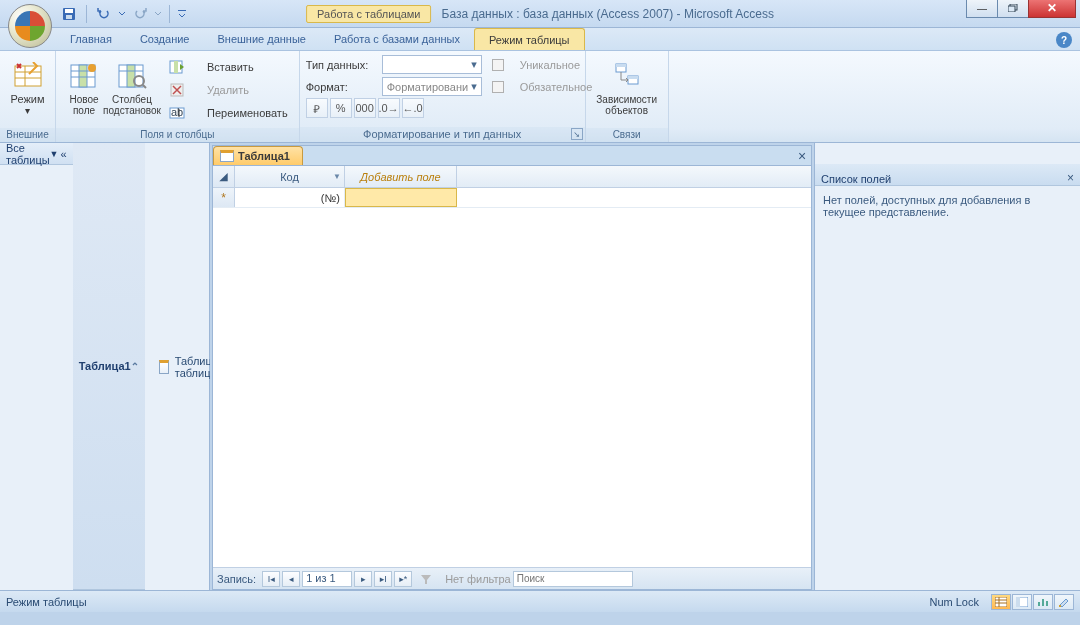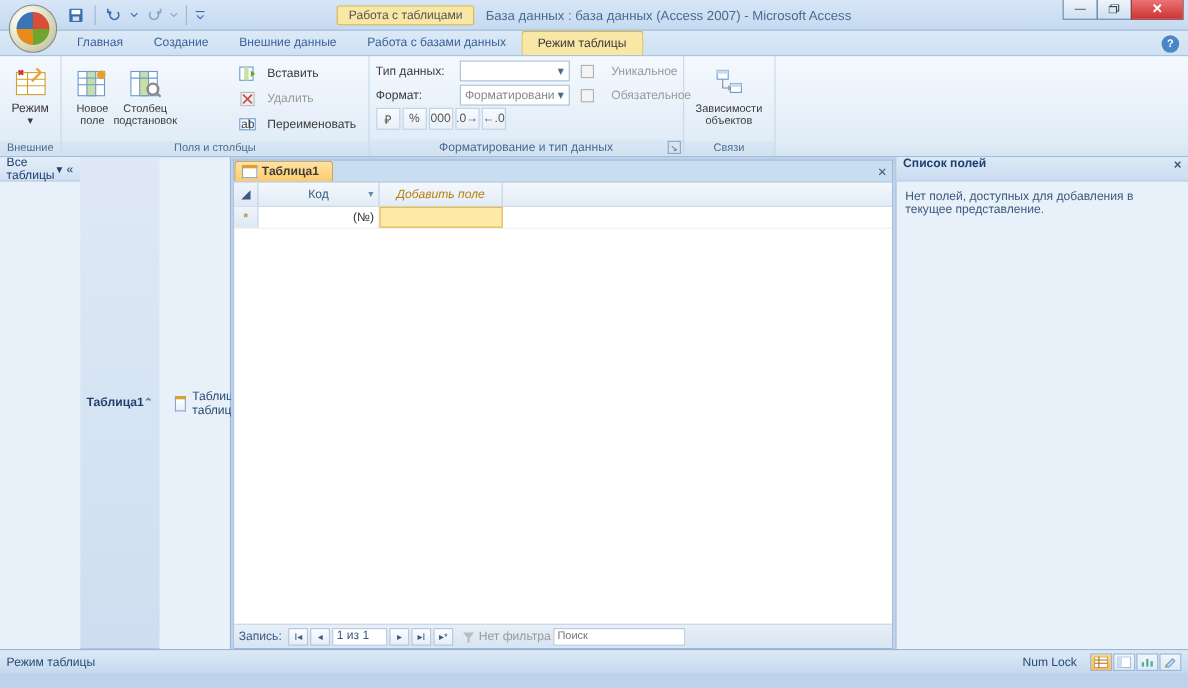--- a/index.html
+++ b/index.html
@@ -36,7 +36,7 @@
 .big-btn .ico { width: 32px; height: 32px; margin-bottom: 2px; display: flex; align-items: center; justify-content: center; }
 .big-btn .lbl { font-size: 10px; line-height: 11px; }
 .small-btn-row { display: flex; flex-direction: column; gap: 2px; padding: 2px; }
-.small-btn { display: flex; align-items: center; gap: 4px; padding: 2px 4px; color: #3b3b3b; border: 1px solid transparent; border-radius: 2px; height: 21px; margin-left: 48px; }
+.small-btn { display: flex; align-items: center; gap: 16px; padding: 2px 4px; color: #3b3b3b; border: 1px solid transparent; border-radius: 2px; height: 21px; }
 .small-btn.disabled { color: #9a9a9a; }
 .small-btn .ico { width: 28px; height: 16px; display: flex; align-items: center; justify-content: center; }
 .form-row { display: flex; align-items: center; gap: 4px; height: 21px; padding: 0 2px; }

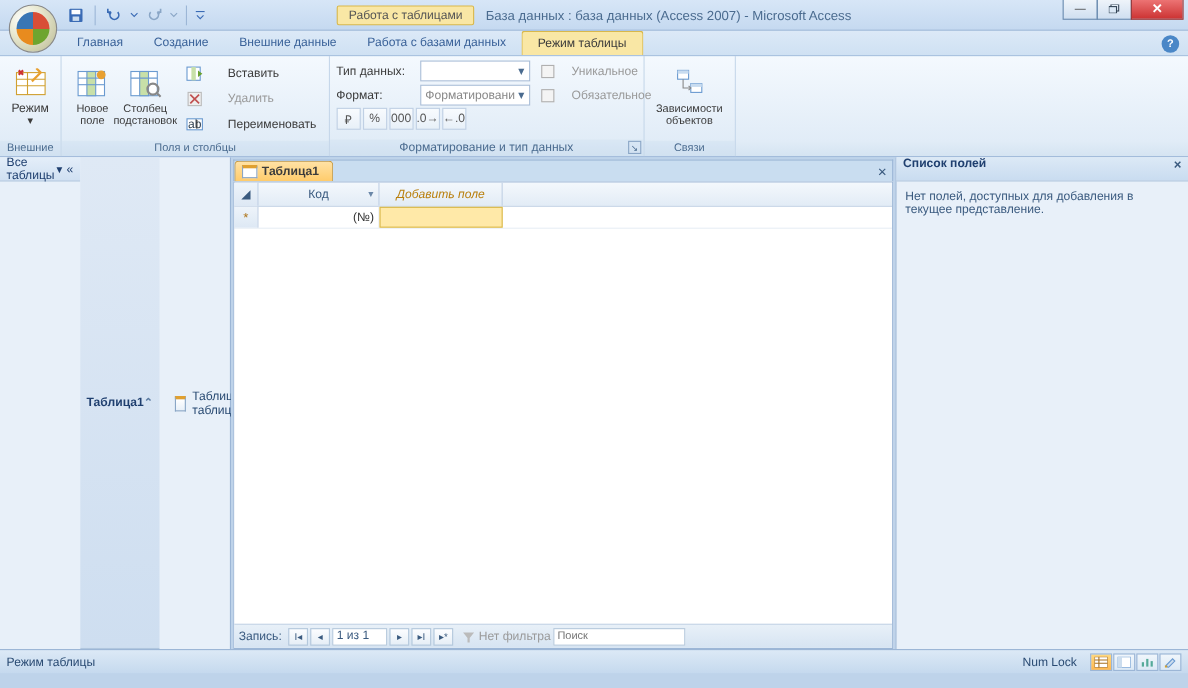--- a/index.html
+++ b/index.html
@@ -87,7 +87,7 @@
 
 
 .fieldpane { width: 266px; background: #e8f0f9; border-left: 1px solid #9cb6d6; display: flex; flex-direction: column; }
-.fieldpane-header { height: 22px; background: linear-gradient(#dce9f6,#c9dcf0); border-bottom: 1px solid #b0c6de; display: flex; align-items: flex-start; padding: 0 6px; color: #1f3f6f; font-weight: bold; }
+.fieldpane-header { height: 22px; background: linear-gradient(#dce9f6,#c9dcf0); border-bottom: 1px solid #b0c6de; display: flex; align-items: flex-end; padding: 0 6px; color: #1f3f6f; font-weight: normal; margin-top: 21px; }
 .fieldpane-header .x { margin-left: auto; font-size: 12px; color: #3a5a7f; cursor: default; }
 .fieldpane-body { padding: 8px; color: #3a5a7f; font-size: 11px; }
 

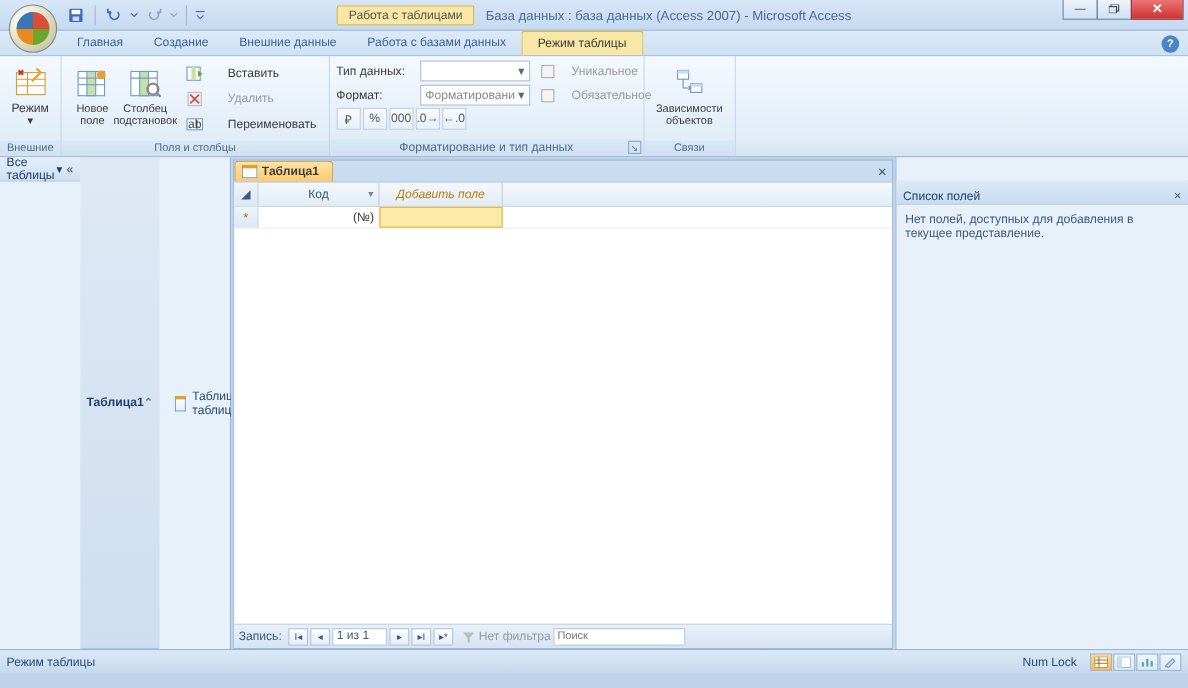--- a/index.html
+++ b/index.html
@@ -81,7 +81,7 @@
 .recordnav .rn-lbl { margin-right: 4px; }
 .rn-btn { width: 18px; height: 16px; border: 1px solid #b4c8dc; background: linear-gradient(#fcfdff,#e6eef6); display: flex; align-items: center; justify-content: center; font-size: 9px; }
 .rn-input { width: 50px; height: 16px; border: 1px solid #b4c8dc; background: #fff; padding: 0 3px; font-size: 10px; }
-.rn-filter { display: flex; align-items: center; gap: 3px; color: #9a9a9a; margin-left: 6px; }
+.rn-filter { display: flex; align-items: center; gap: 13px; color: #9a9a9a; margin-left: 6px; }
 .rn-search { margin-left: 0; }
 .rn-search input { height: 16px; width: 120px; border: 1px solid #b4c8dc; padding: 0 3px; font-size: 10px; }
 

